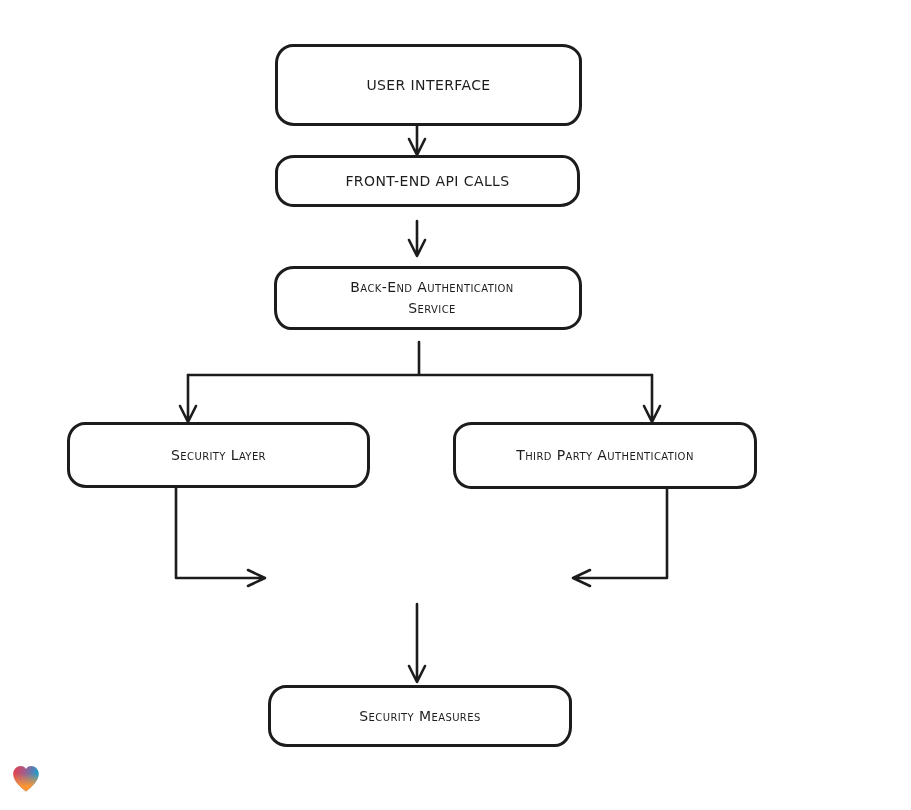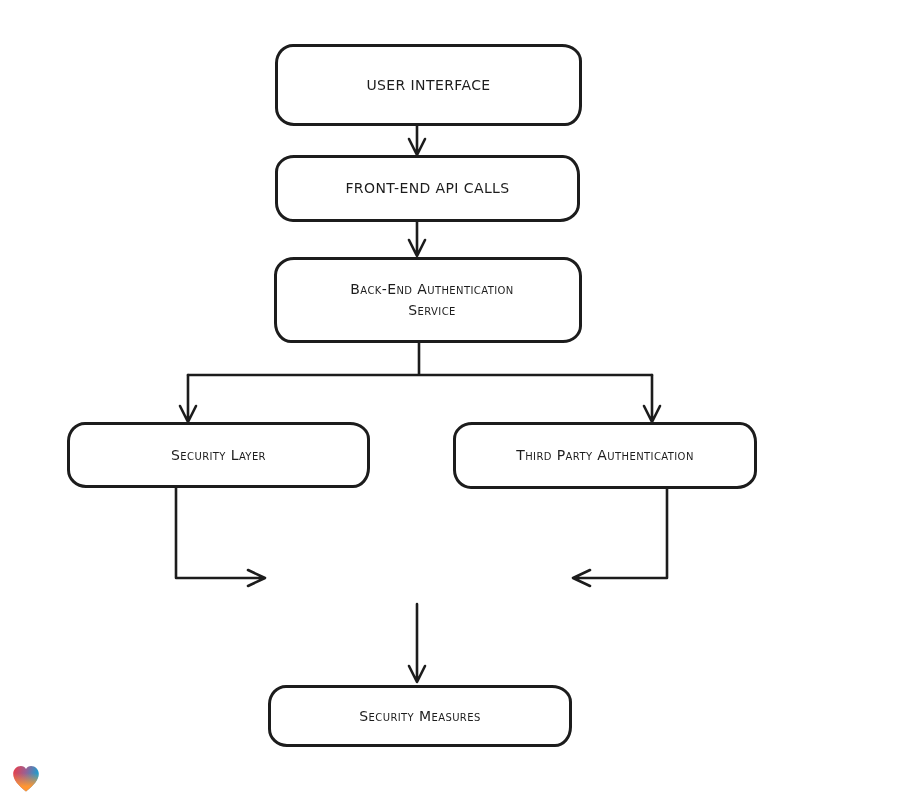--- a/index.html
+++ b/index.html
@@ -46,7 +46,7 @@
   .r3 { border-radius: 20px 18px 19px 17px / 18px 19px 17px 20px; }
 
   #node-user-interface        { left: 275px; top:  44px; width: 307px; height: 82px; }
-  #node-front-end-api-calls   { left: 275px; top: 155px; width: 305px; height: 67px; }
+  #node-front-end-api-calls   { left: 275px; top: 155px; width: 305px; height: 52px; }
   #node-back-end-auth-service { left: 274px; top: 257px; width: 308px; height: 86px; padding-left: 22px; }
   #node-database-layer        { left:  67px; top: 422px; width: 303px; height: 66px; }
   #node-third-party-auth      { left: 453px; top: 422px; width: 304px; height: 67px; }

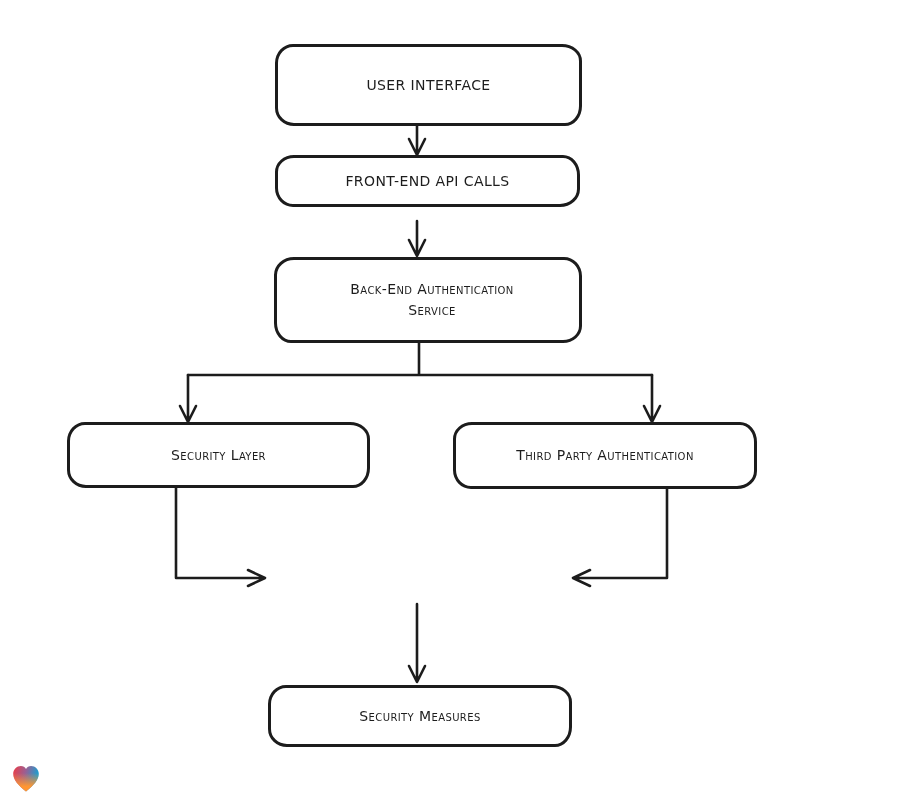--- a/index.html
+++ b/index.html
@@ -47,7 +47,7 @@
 
   #node-user-interface        { left: 275px; top:  44px; width: 307px; height: 82px; }
   #node-front-end-api-calls   { left: 275px; top: 155px; width: 305px; height: 52px; }
-  #node-back-end-auth-service { left: 274px; top: 257px; width: 308px; height: 86px; padding-left: 22px; }
+  #node-back-end-auth-service { left: 274px; top: 266px; width: 308px; height: 64px; padding-left: 22px; }
   #node-database-layer        { left:  67px; top: 422px; width: 303px; height: 66px; }
   #node-third-party-auth      { left: 453px; top: 422px; width: 304px; height: 67px; }
   #node-session-token-mgmt    { left: 267px; top: 542px; width: 303px; height: 63px; }

